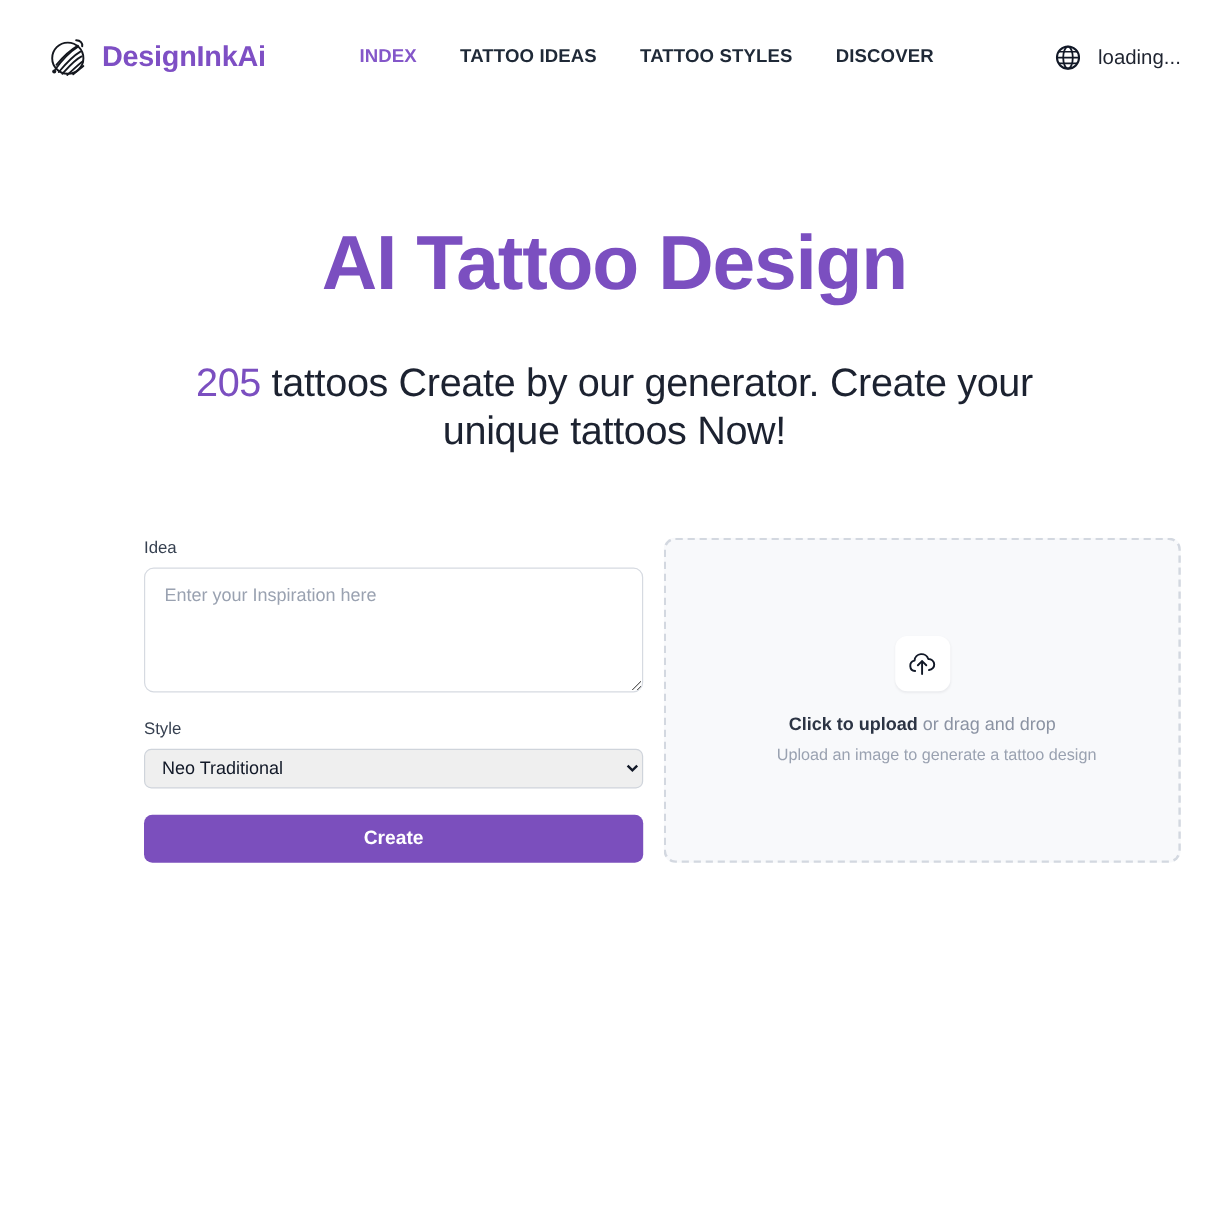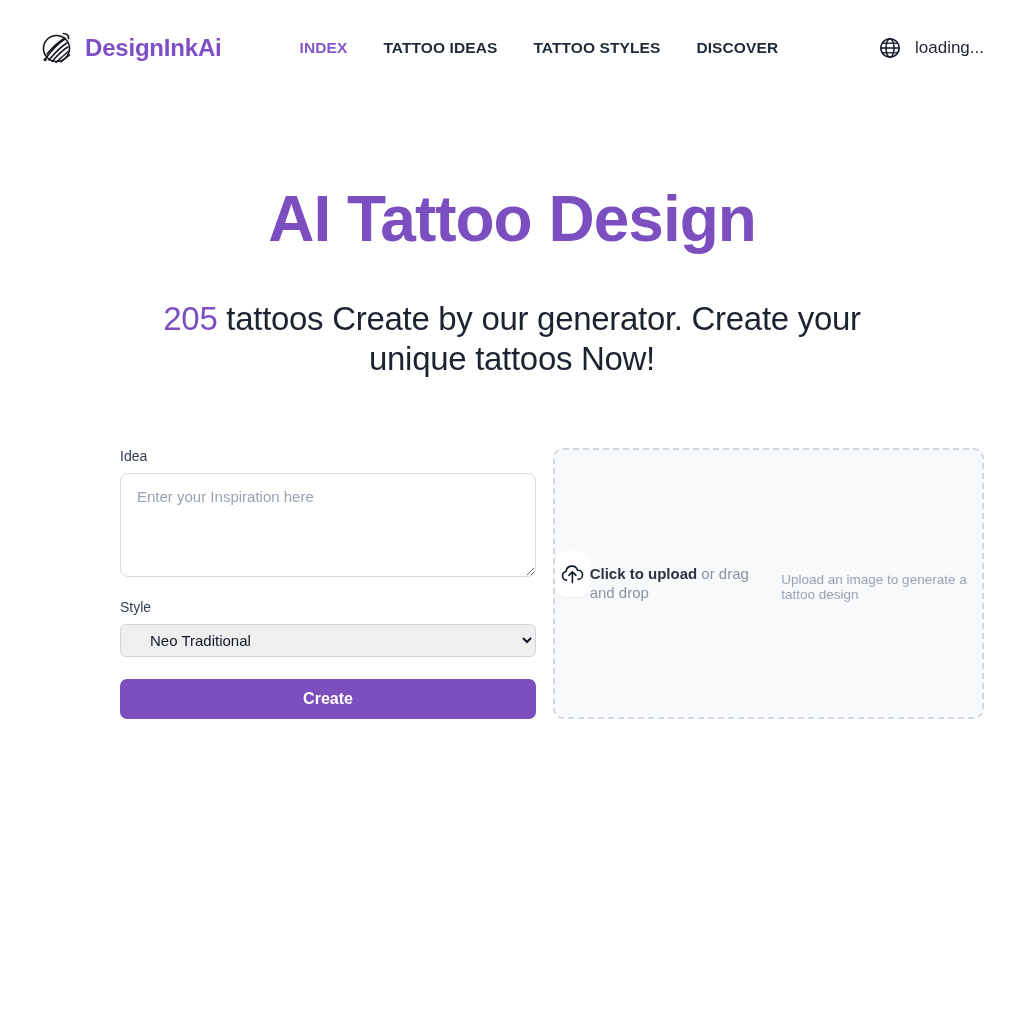--- a/index.html
+++ b/index.html
@@ -171,6 +171,7 @@
     border-radius: 10px;
     background: #f8f9fb;
     display: flex;
+    flex-direction: column;
     align-items: center;
     justify-content: center;
     cursor: pointer;

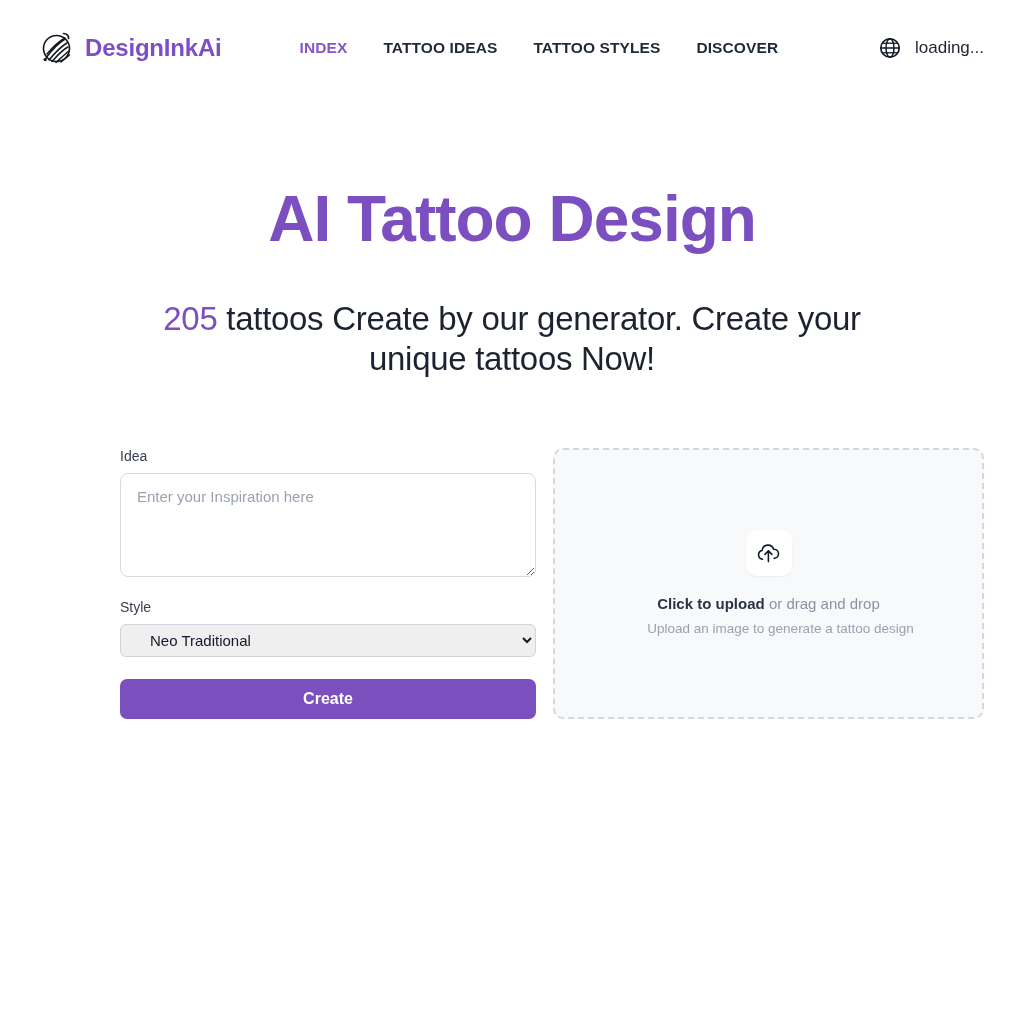--- a/index.html
+++ b/index.html
@@ -139,7 +139,7 @@
     border: 1px solid #cfd4db;
     border-radius: 6px;
     background: #efefef;
-    padding: 0 25px;
+    padding: 0 10px;
     font-size: 15px;
     font-family: "Liberation Sans", sans-serif;
     color: #111827;

